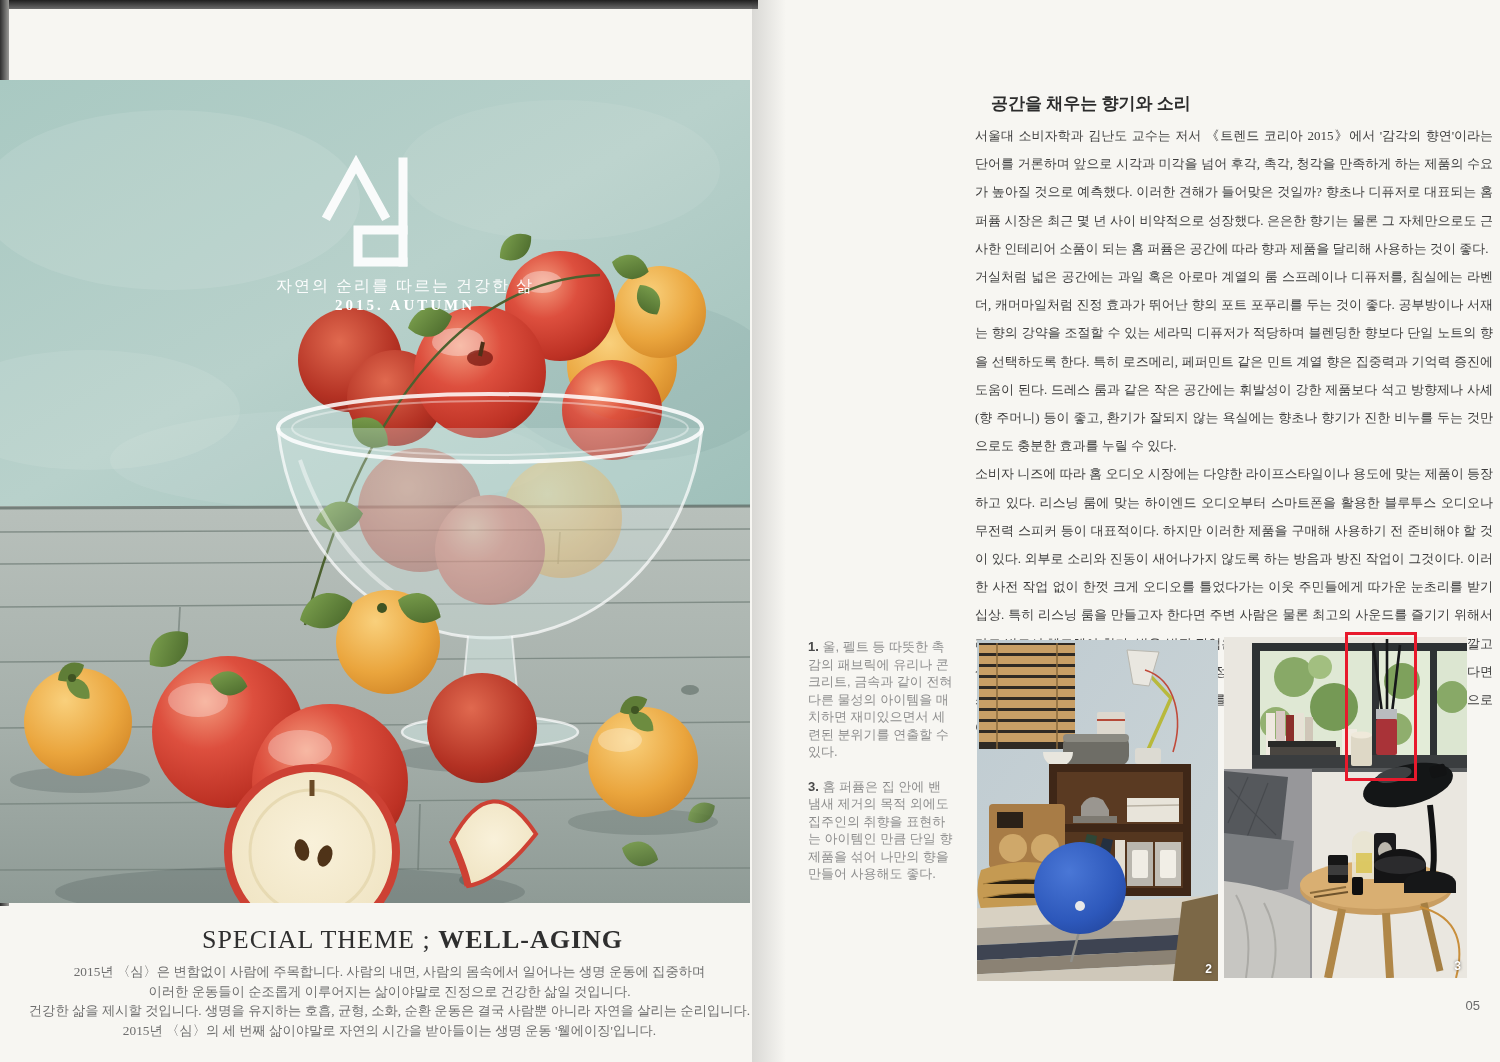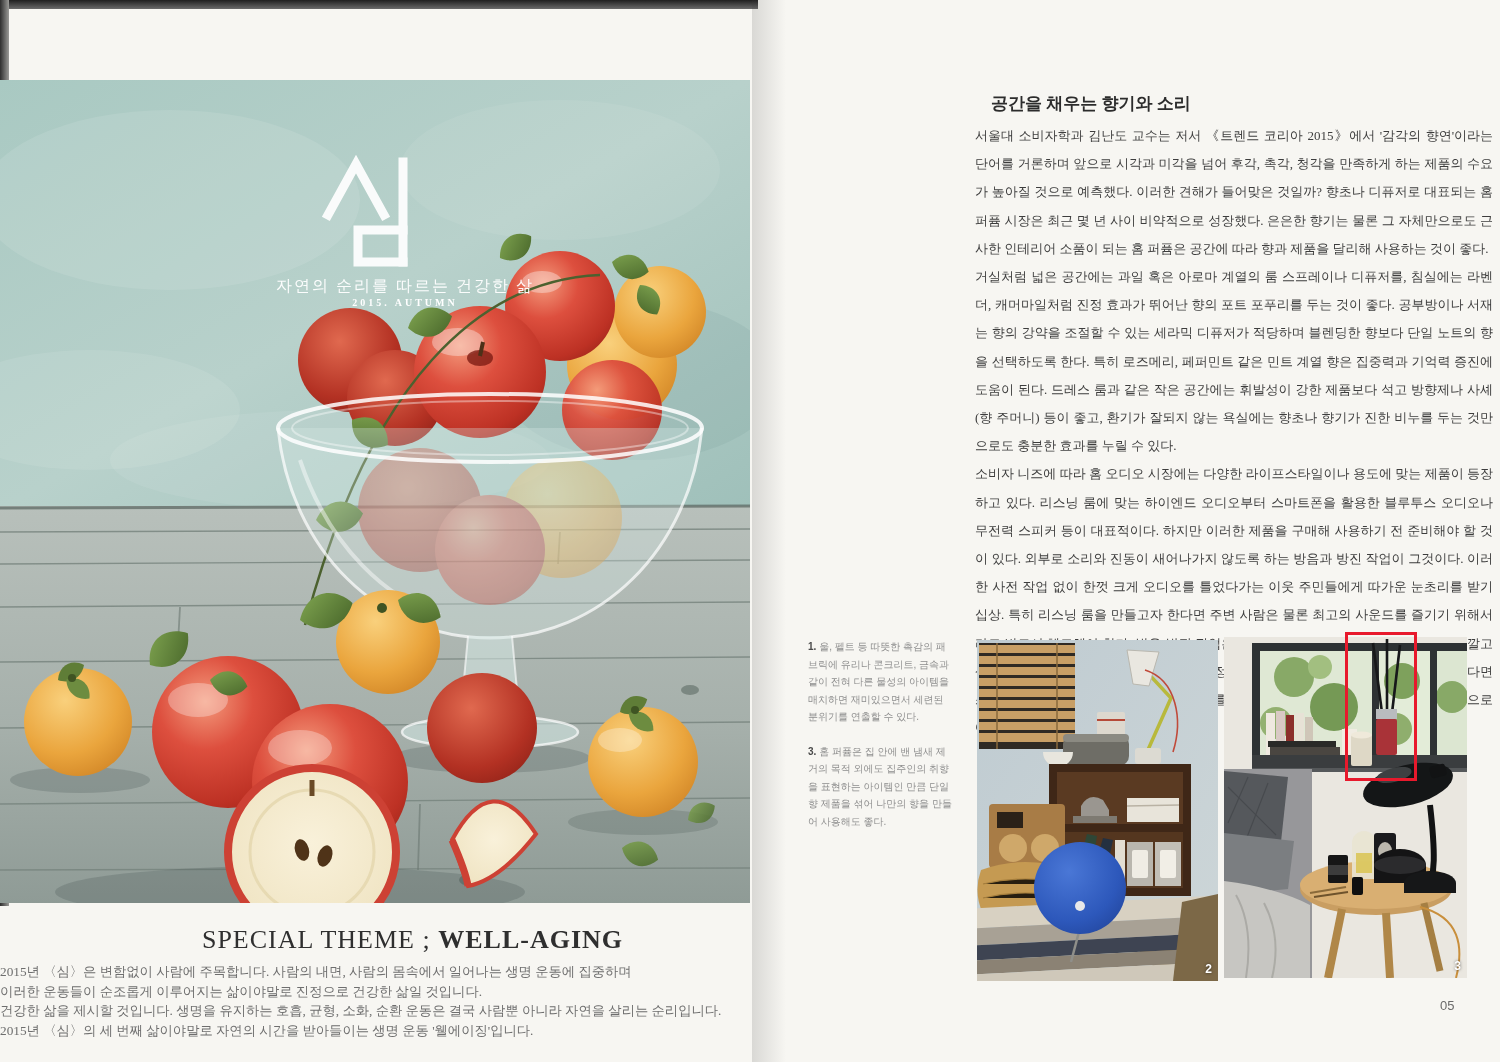--- a/index.html
+++ b/index.html
@@ -18,7 +18,7 @@
   .cover-tagline{position:absolute;left:255px;top:276px;width:300px;text-align:center;
                  color:rgba(255,255,255,.95);font-size:16px;letter-spacing:2px;}
   .cover-issue{position:absolute;left:255px;top:297px;width:300px;text-align:center;
-               color:#fff;font-weight:bold;font-size:10px;letter-spacing:3px;}
+               color:#fff;font-weight:bold;font-size:15px;letter-spacing:3px;}
   .theme-line{position:absolute;left:0;top:925px;width:755px;text-align:center;
               color:#2f2f2f;font-size:26px;letter-spacing:1px;margin-left:35px;}
   .theme-line b{font-weight:bold;}

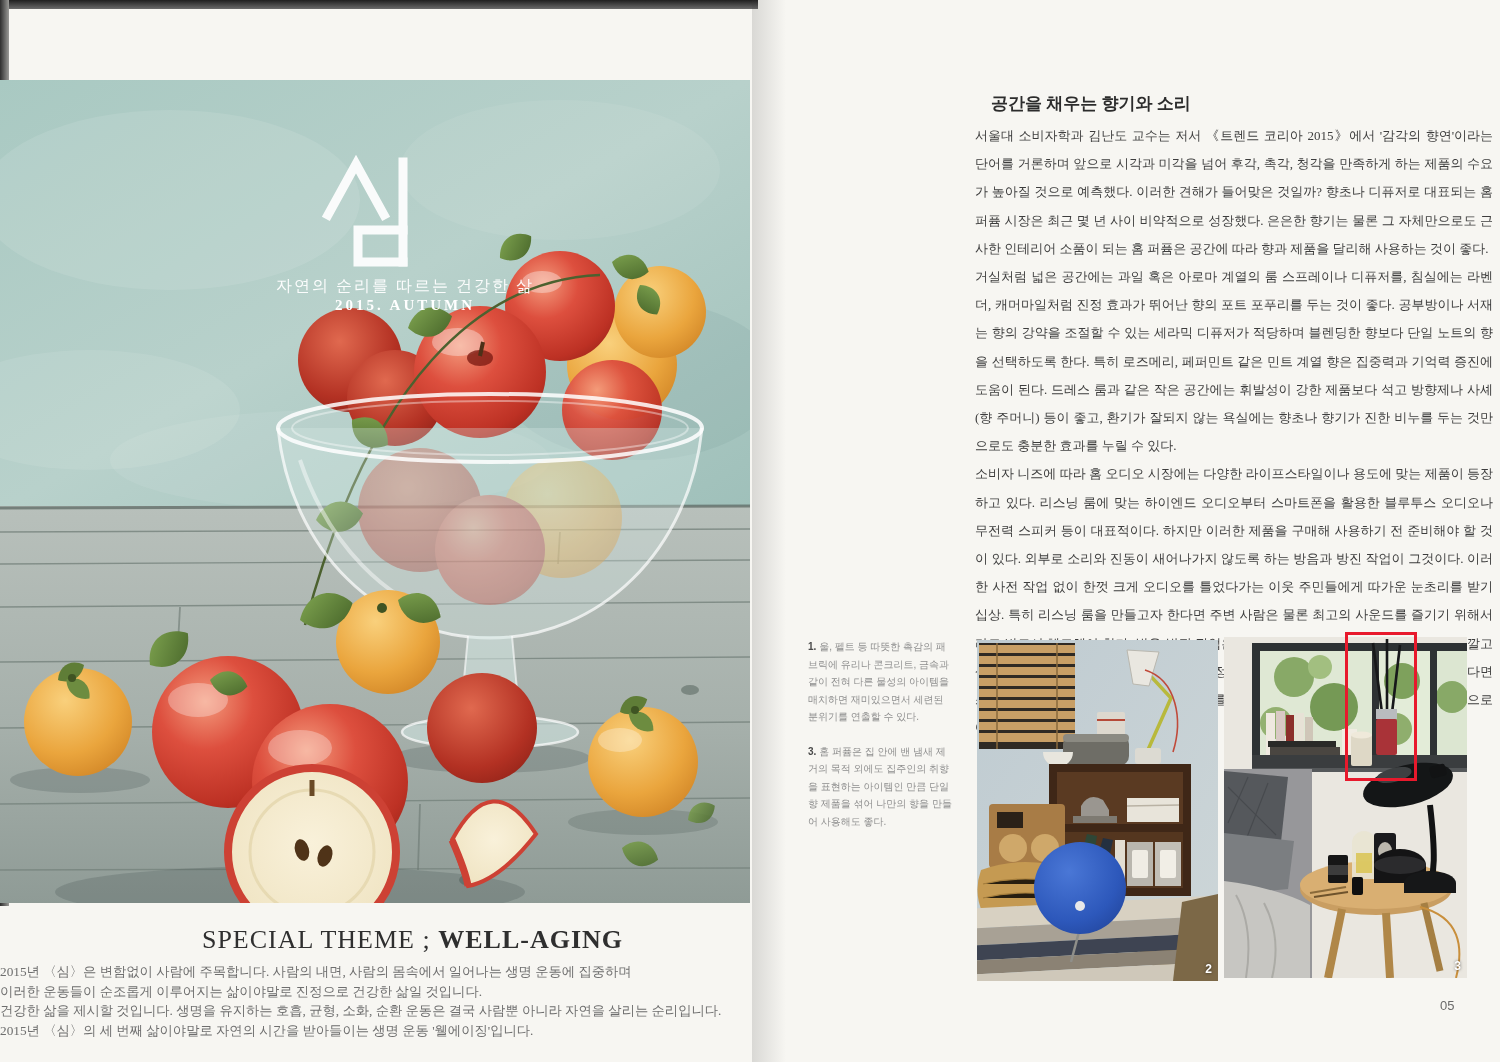--- a/index.html
+++ b/index.html
@@ -30,7 +30,7 @@
   .article p{margin:0;font-size:13px;line-height:28.2px;text-align:justify;}
   
   .captions{position:absolute;left:808px;top:638px;width:146px;
-            font-family:"Liberation Sans", sans-serif;font-size:10px;
+            font-family:"Liberation Sans", sans-serif;font-size:13px;
             line-height:17.5px;color:#8e8e8e;}
   .caption{margin-bottom:17px;}
   .caption .num{font-weight:bold;color:#4a4a4a;}

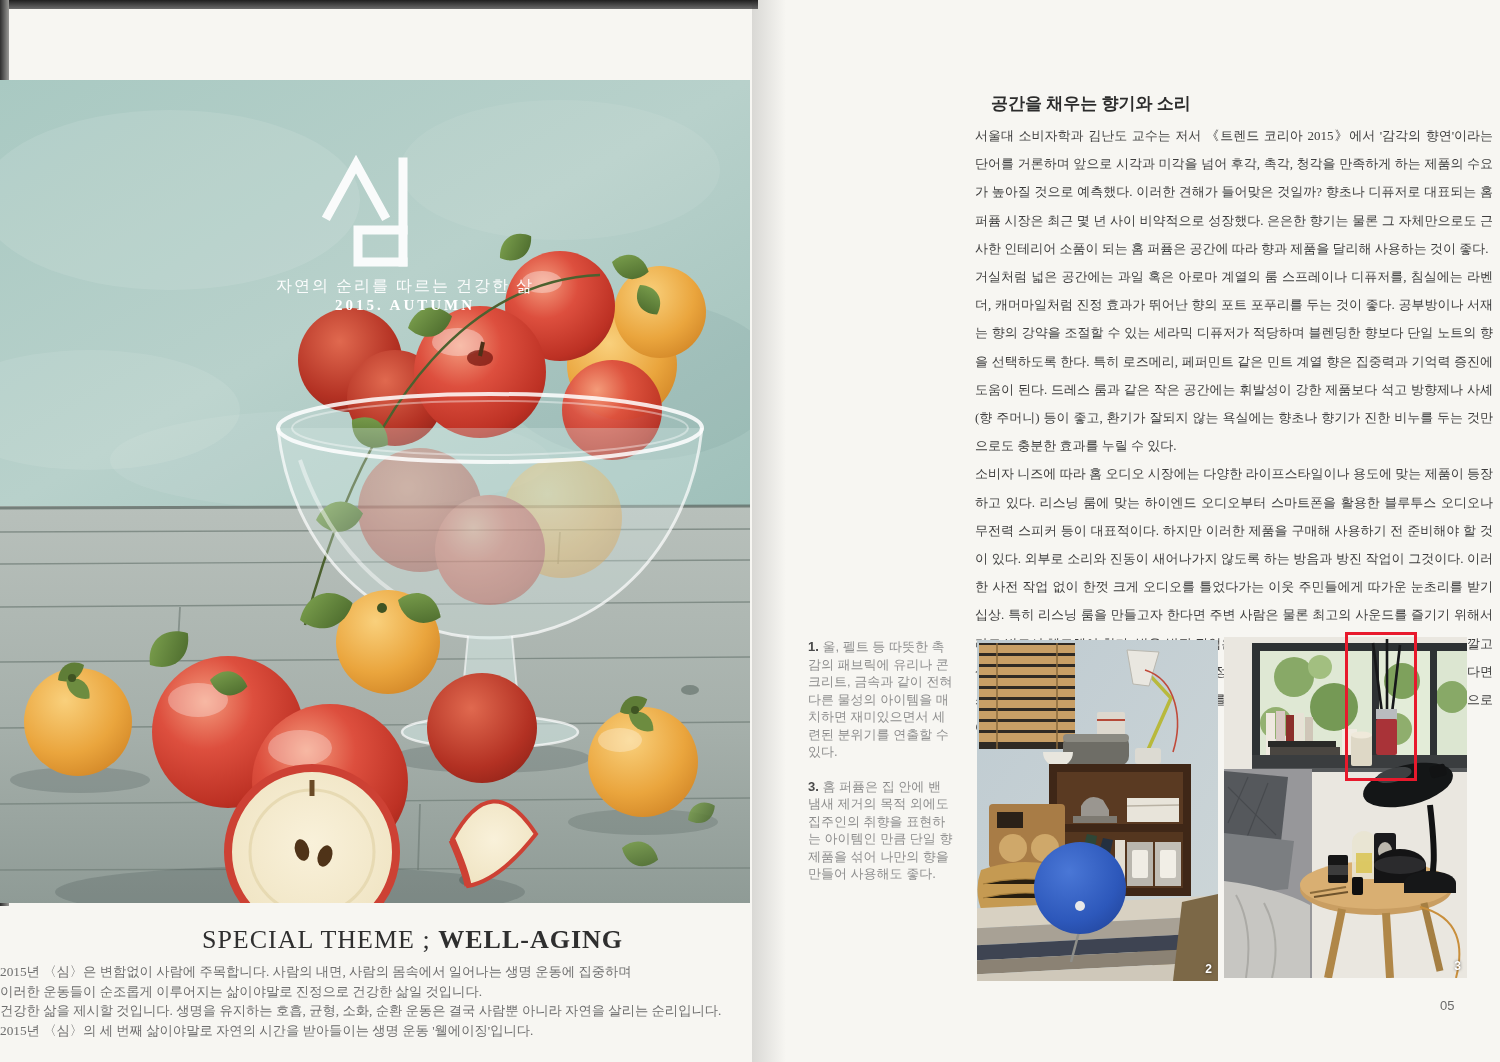--- a/index.html
+++ b/index.html
@@ -22,8 +22,8 @@
   .theme-line{position:absolute;left:0;top:925px;width:755px;text-align:center;
               color:#2f2f2f;font-size:26px;letter-spacing:1px;margin-left:35px;}
   .theme-line b{font-weight:bold;}
-  .intro{position:absolute;left:0;top:962px;width:755px;
-         color:#6e6e6e;font-size:13.3px;line-height:19.5px;}
+  .intro{position:absolute;left:0;top:962px;width:755px;text-align:center;
+         color:#6e6e6e;font-size:13.3px;line-height:19.5px;padding-left:12px;}
   
   .article{position:absolute;left:975px;top:92px;width:518px;color:#3d3d3d;}
   .article h2{margin:0 0 7px 16px;font-size:17px;font-weight:bold;color:#2c2c2c;}

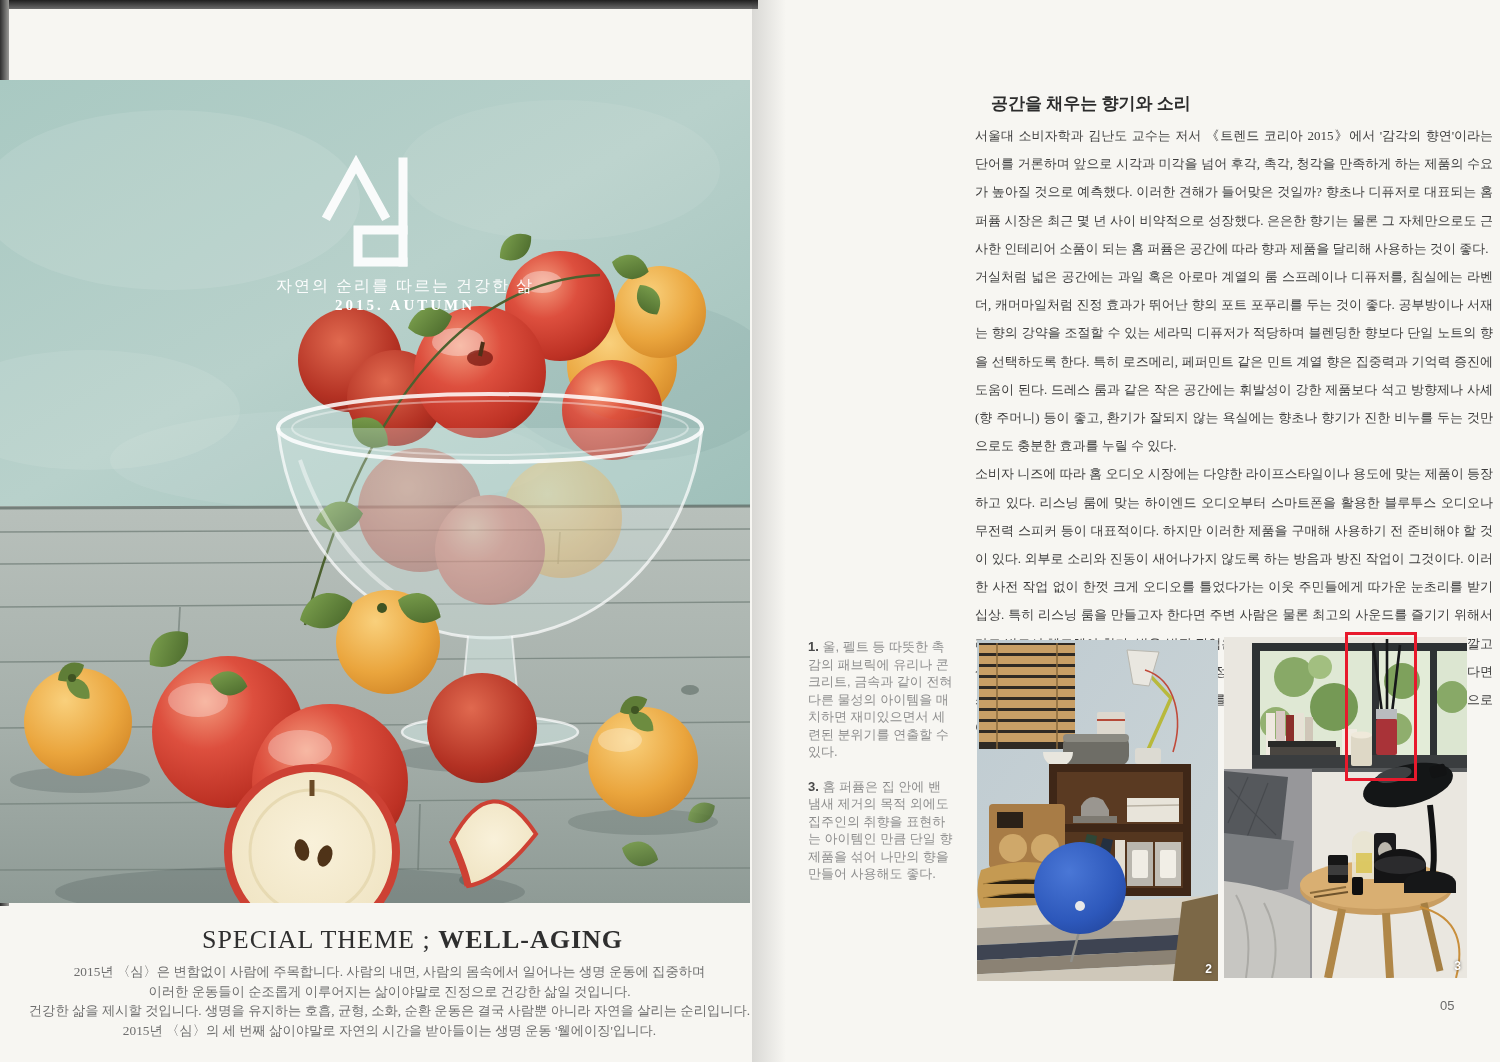--- a/index.html
+++ b/index.html
@@ -44,7 +44,7 @@
              text-shadow:0 0 3px rgba(0,0,0,.6);}
   .annotation-box{position:absolute;left:1345px;top:632px;width:66px;height:143px;
                   border:3px solid #e8192c;z-index:30;}
-  .page-num{position:absolute;left:1440px;top:998px;width:40px;text-align:left;
+  .page-num{position:absolute;left:1440px;top:998px;width:40px;text-align:right;
             color:#6a6a6a;font-size:13px;font-family:"Liberation Sans", sans-serif;}
 </style>
 </head>

